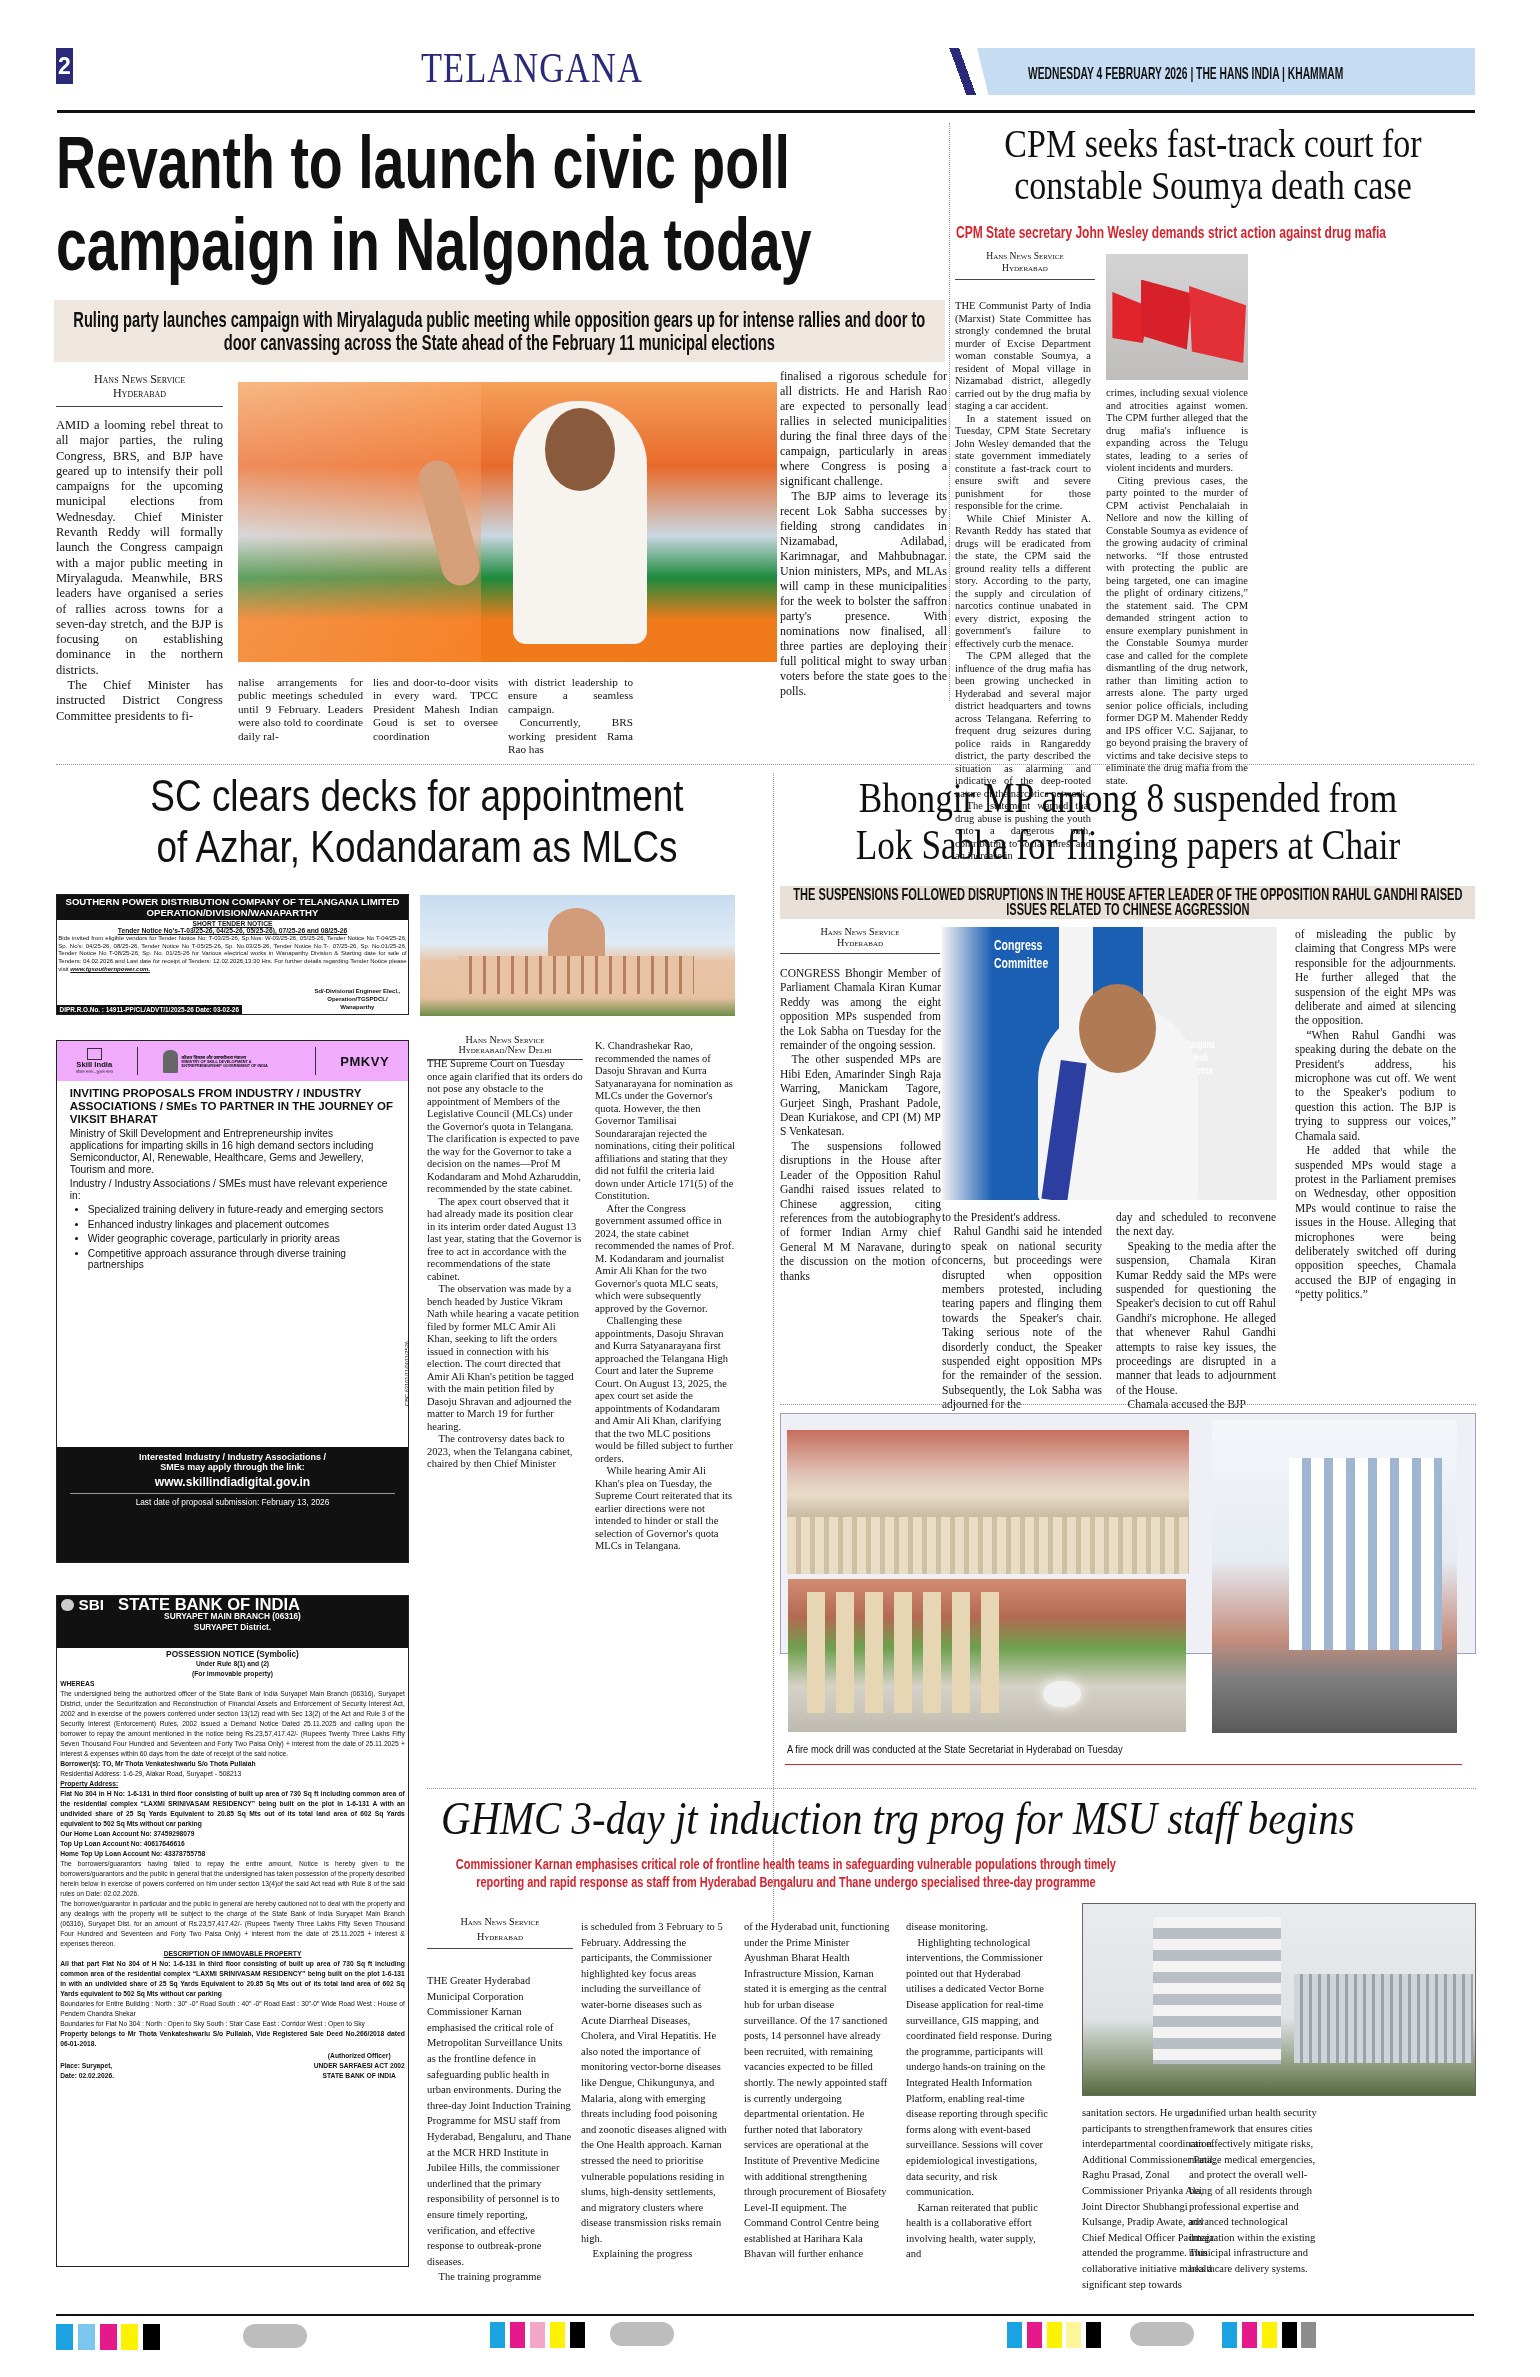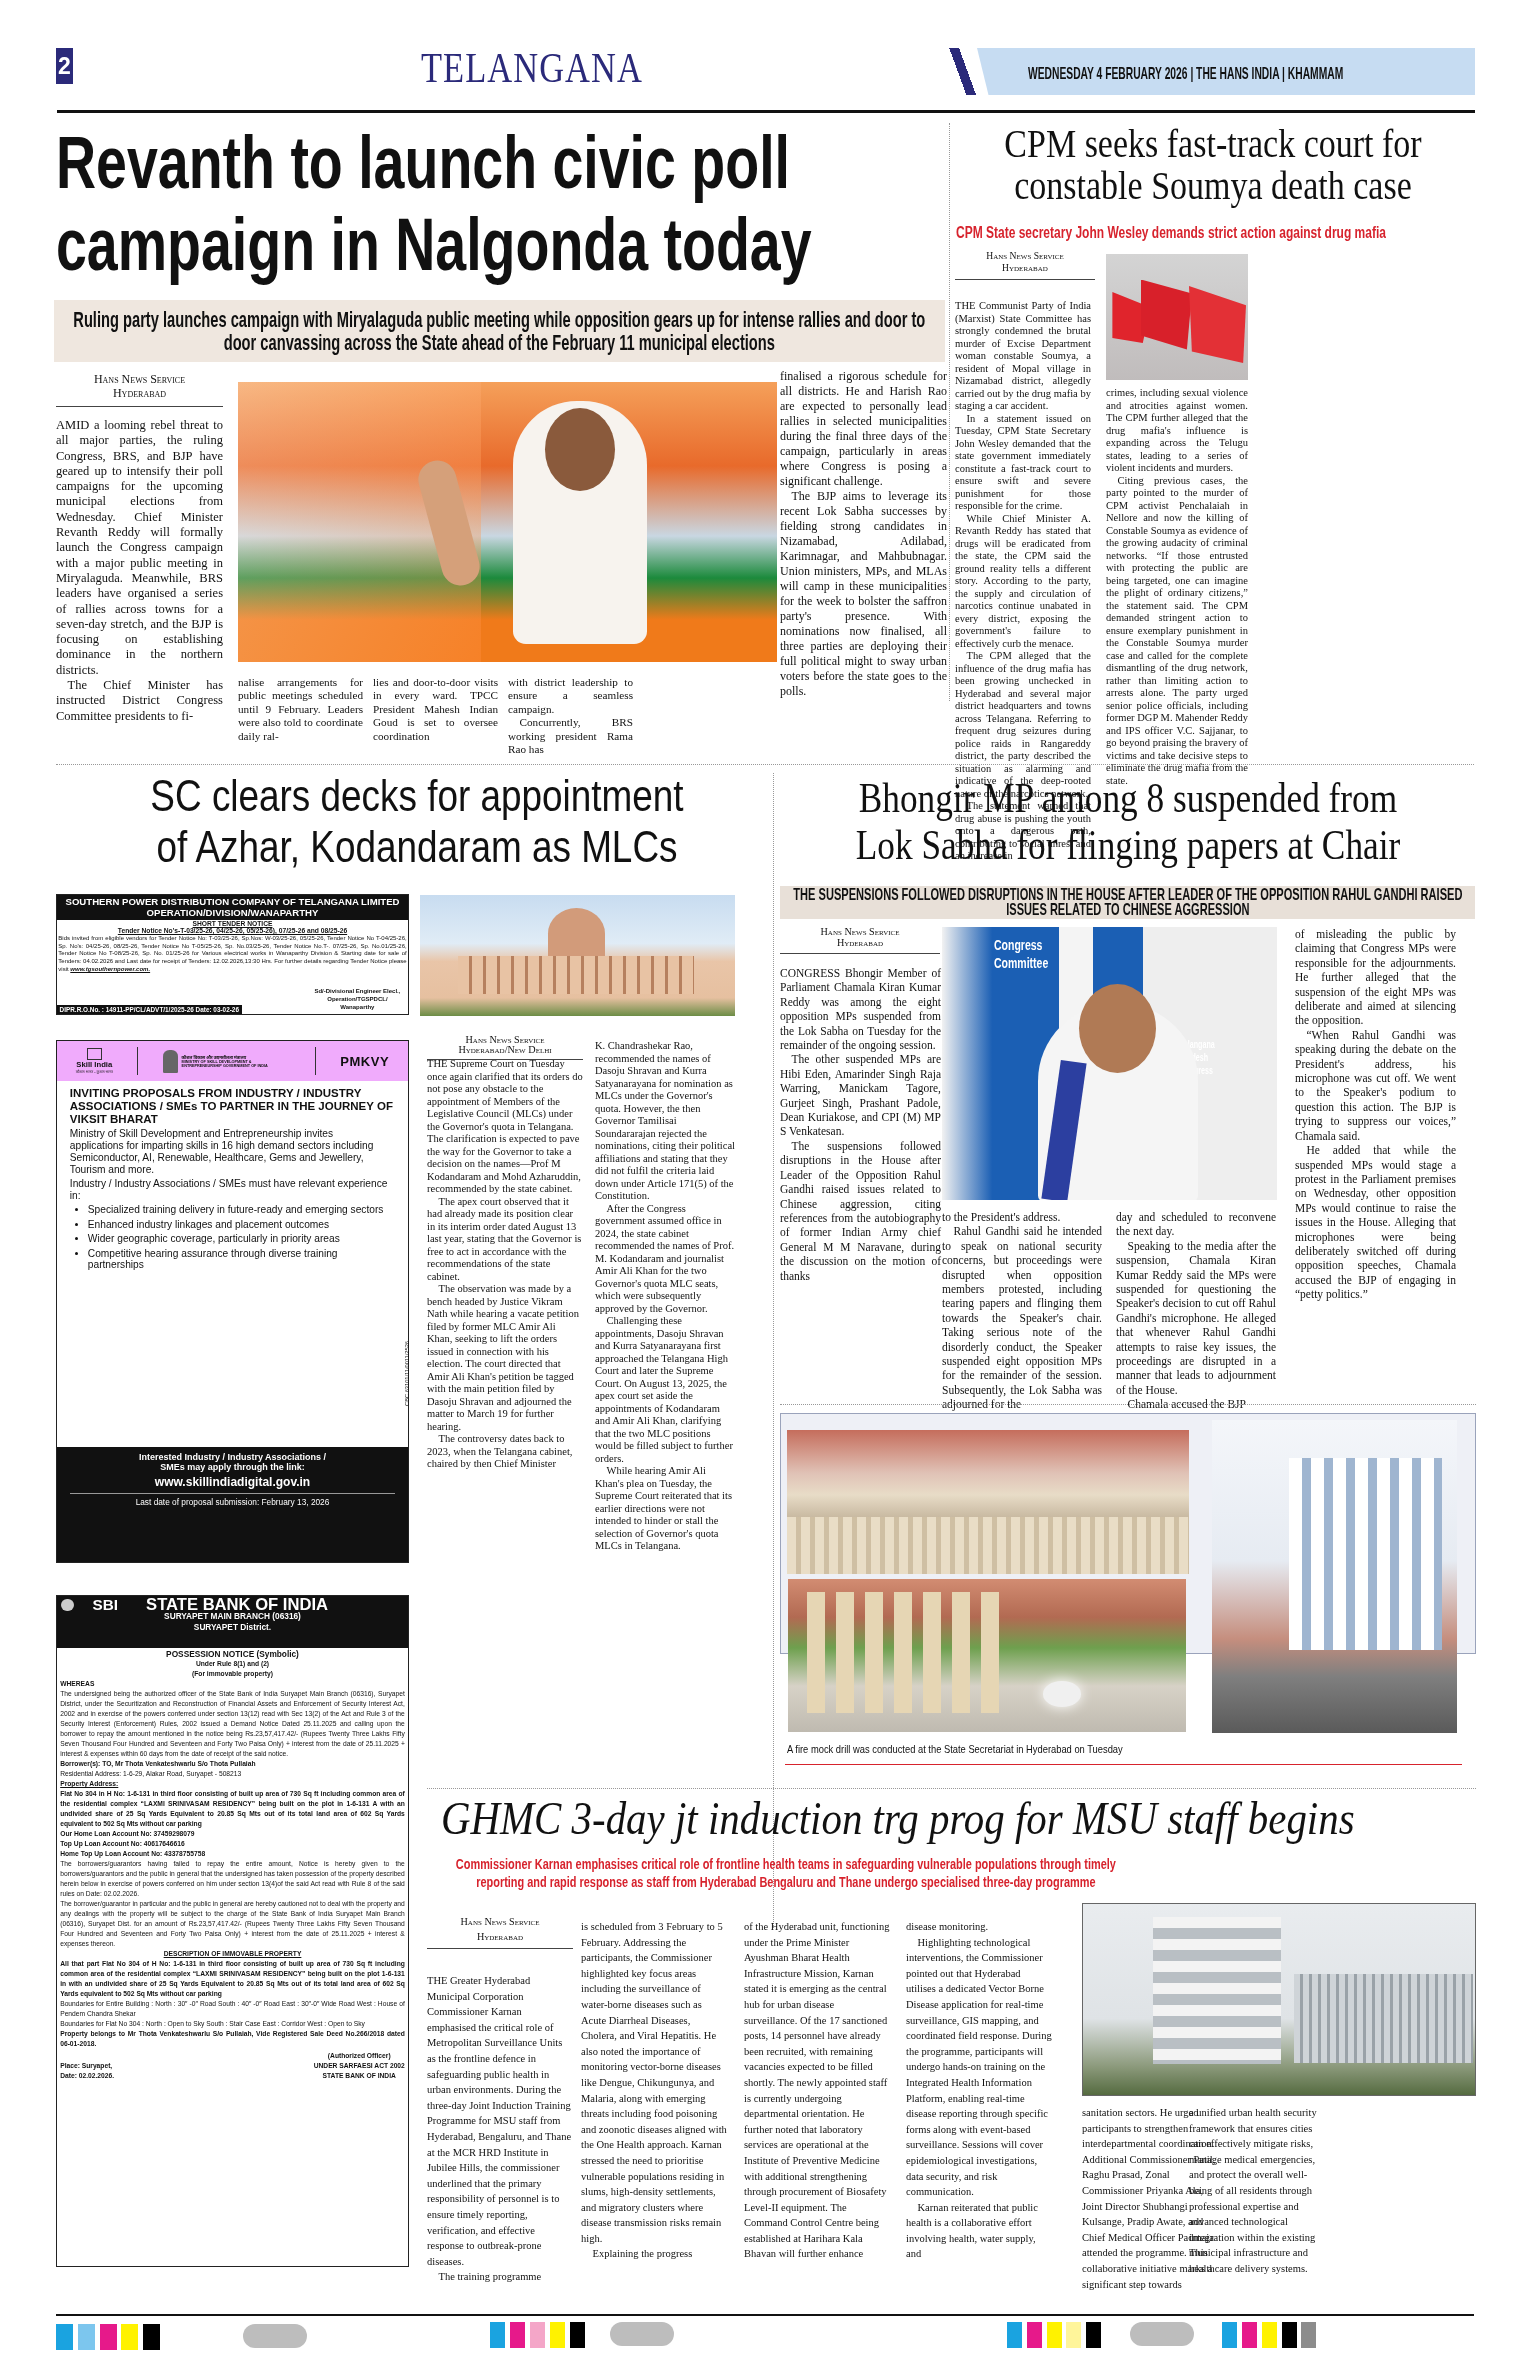--- a/index.html
+++ b/index.html
@@ -162,7 +162,7 @@
       <li style="margin-bottom:2.6px">Specialized training delivery in future-ready and emerging sectors</li>
       <li style="margin-bottom:2.6px">Enhanced industry linkages and placement outcomes</li>
       <li style="margin-bottom:2.6px">Wider geographic coverage, particularly in priority areas</li>
-      <li>Competitive hearing assurance through diverse training partnerships</li>
+      <li>Competitive approach assurance through diverse training partnerships</li>
     </ul>
   </div>
   <div class="abs" style="right:3.8px;top:300px;font-size:5.7px;transform:rotate(-90deg);transform-origin:right top;white-space:nowrap">CBC 63101/11/0011/2526</div>

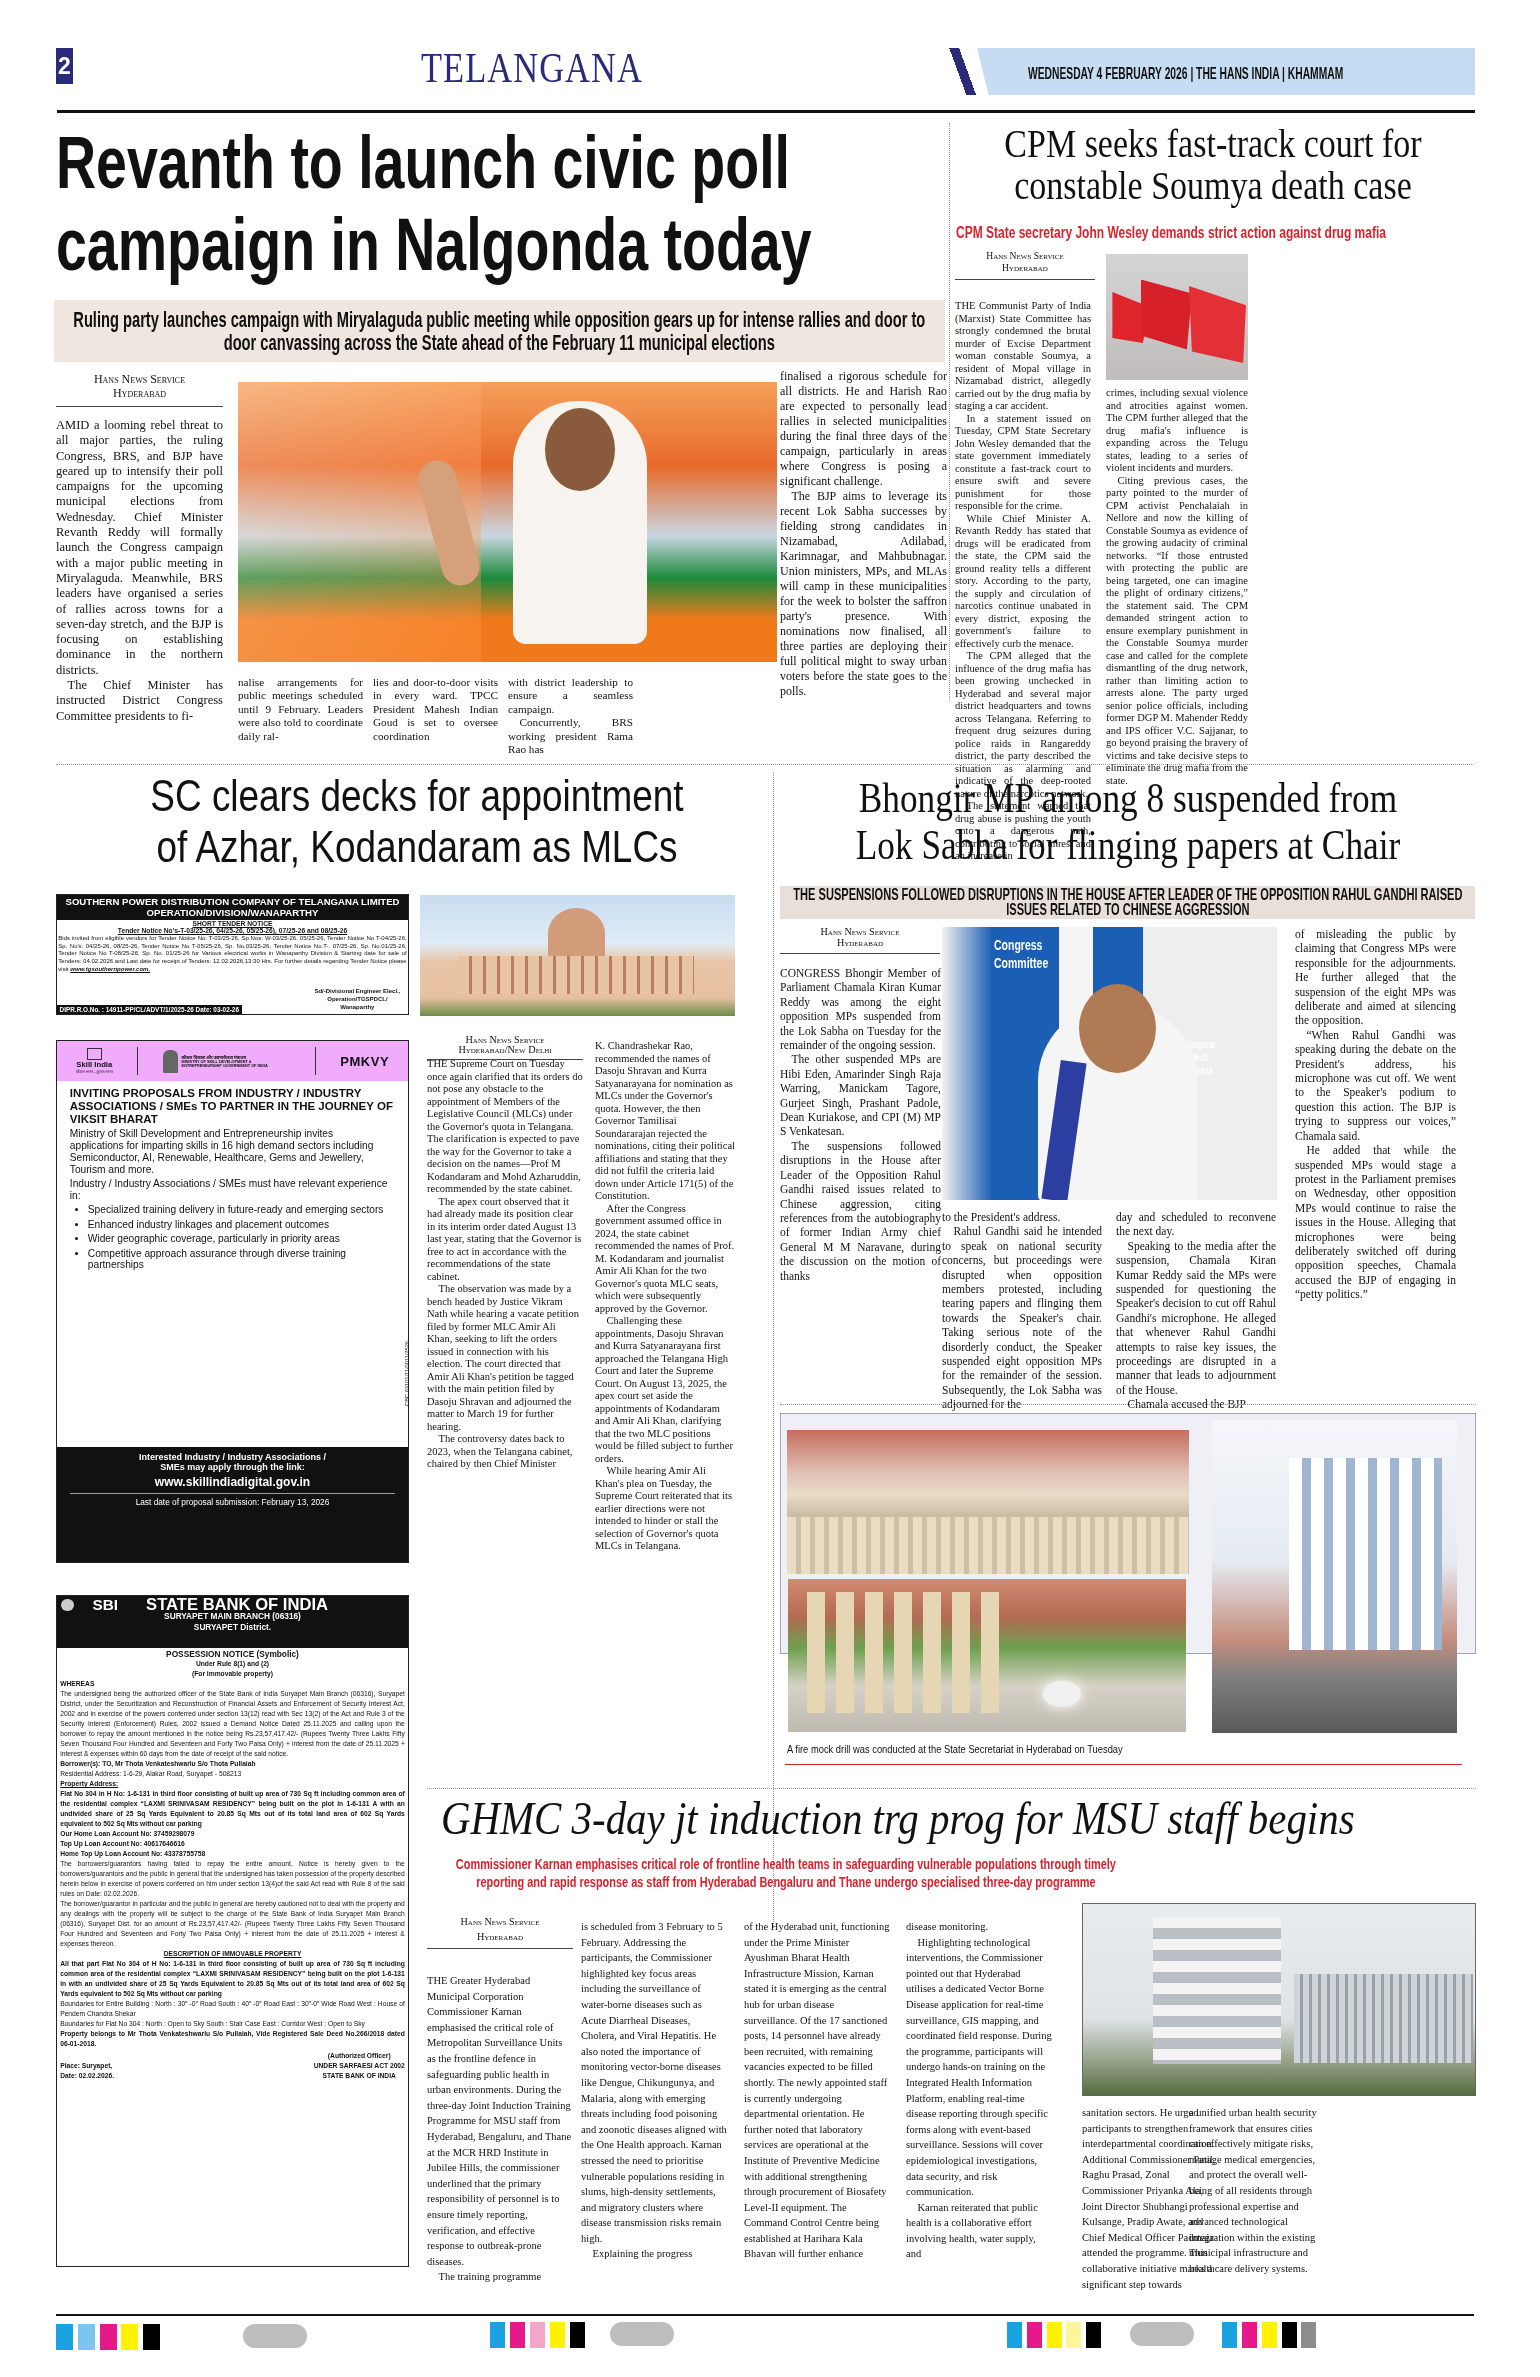--- a/index.html
+++ b/index.html
@@ -176,7 +176,7 @@
 
 <div class="abs sans" style="left:56px;top:1595px;width:353px;height:672px;border:1.3px solid #222;font-size:6.7px;line-height:10px">
   <div style="background:#111;color:#fff;height:52px;padding:2.6px 3.8px;position:relative">
-    <div style="display:flex;align-items:center;gap:19px">
+    <div style="display:flex;align-items:center;gap:5px">
         <span style="width:12.8px;height:12.8px;border-radius:50%;background:#ccc;display:inline-block"></span>
         <span style="font-weight:bold;font-size:15.3px">SBI</span>
         <span style="font-weight:bold;font-size:16.6px;margin-left:9px">STATE BANK OF INDIA</span>

